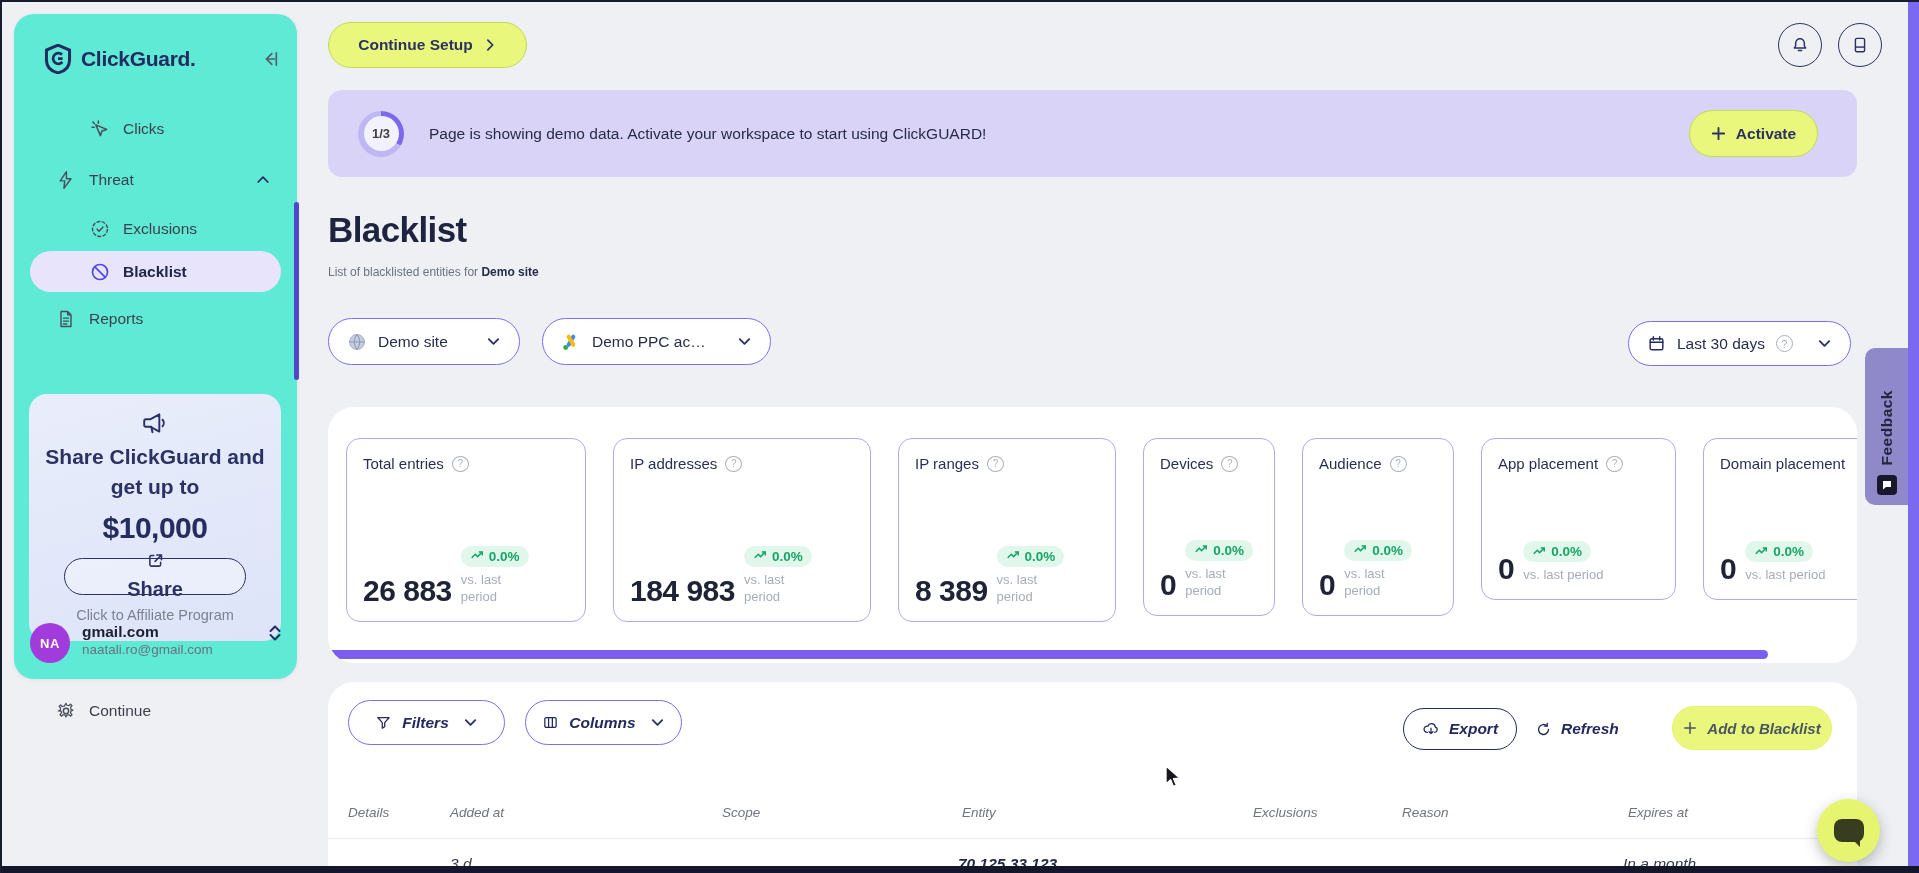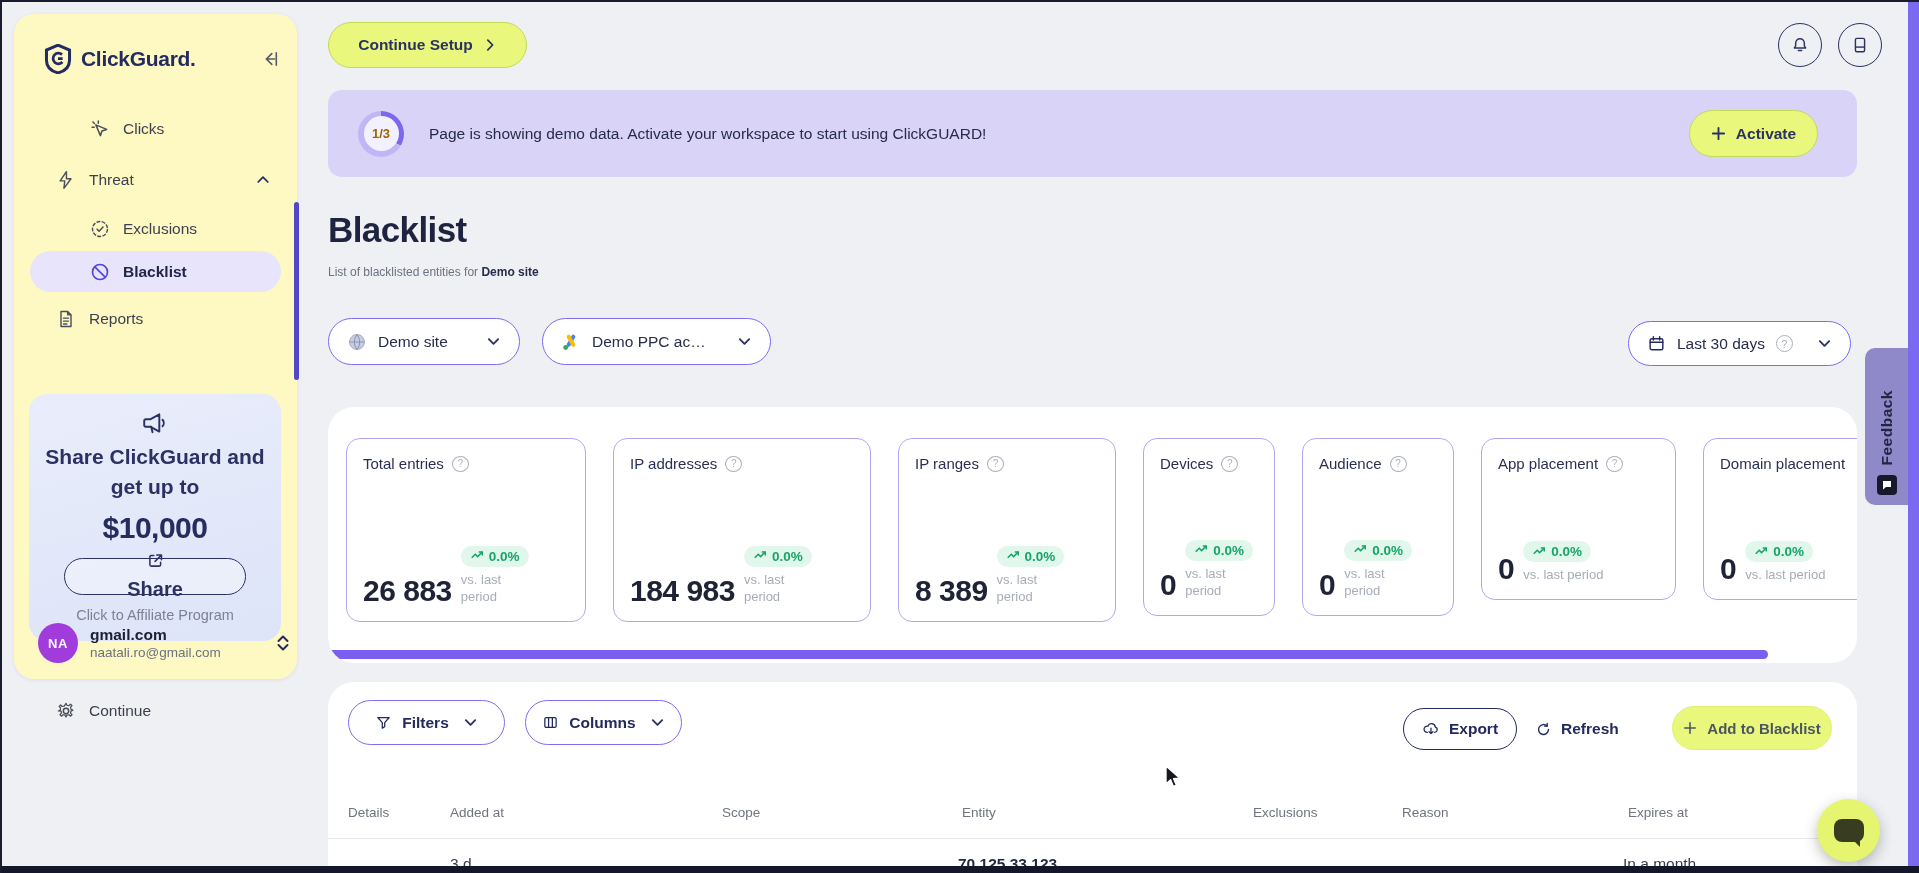--- a/index.html
+++ b/index.html
@@ -16,7 +16,7 @@
   .edge-right  { left:1908px; top:0; width:11px; height:866px; background:#7b6af0; z-index:57; }
 
   
-  .sidebar { left:14px; top:14px; width:283px; height:665px; background:#fef9c3; border-radius:20px; box-shadow:0 1px 4px rgba(30,35,80,.07); z-index:5; }
+  .sidebar { left:14px; top:14px; width:283px; height:665px; background:#5eead4; border-radius:20px; box-shadow:0 1px 4px rgba(30,35,80,.07); z-index:5; }
   .logo-row { position:absolute; left:30px; top:30px; right:18px; display:flex; align-items:center; gap:9px; }
   .brand { font-size:21px; font-weight:800; color:#242b60; letter-spacing:-.3px; }
   .collapse { margin-left:auto; color:#565b6b; cursor:pointer; }

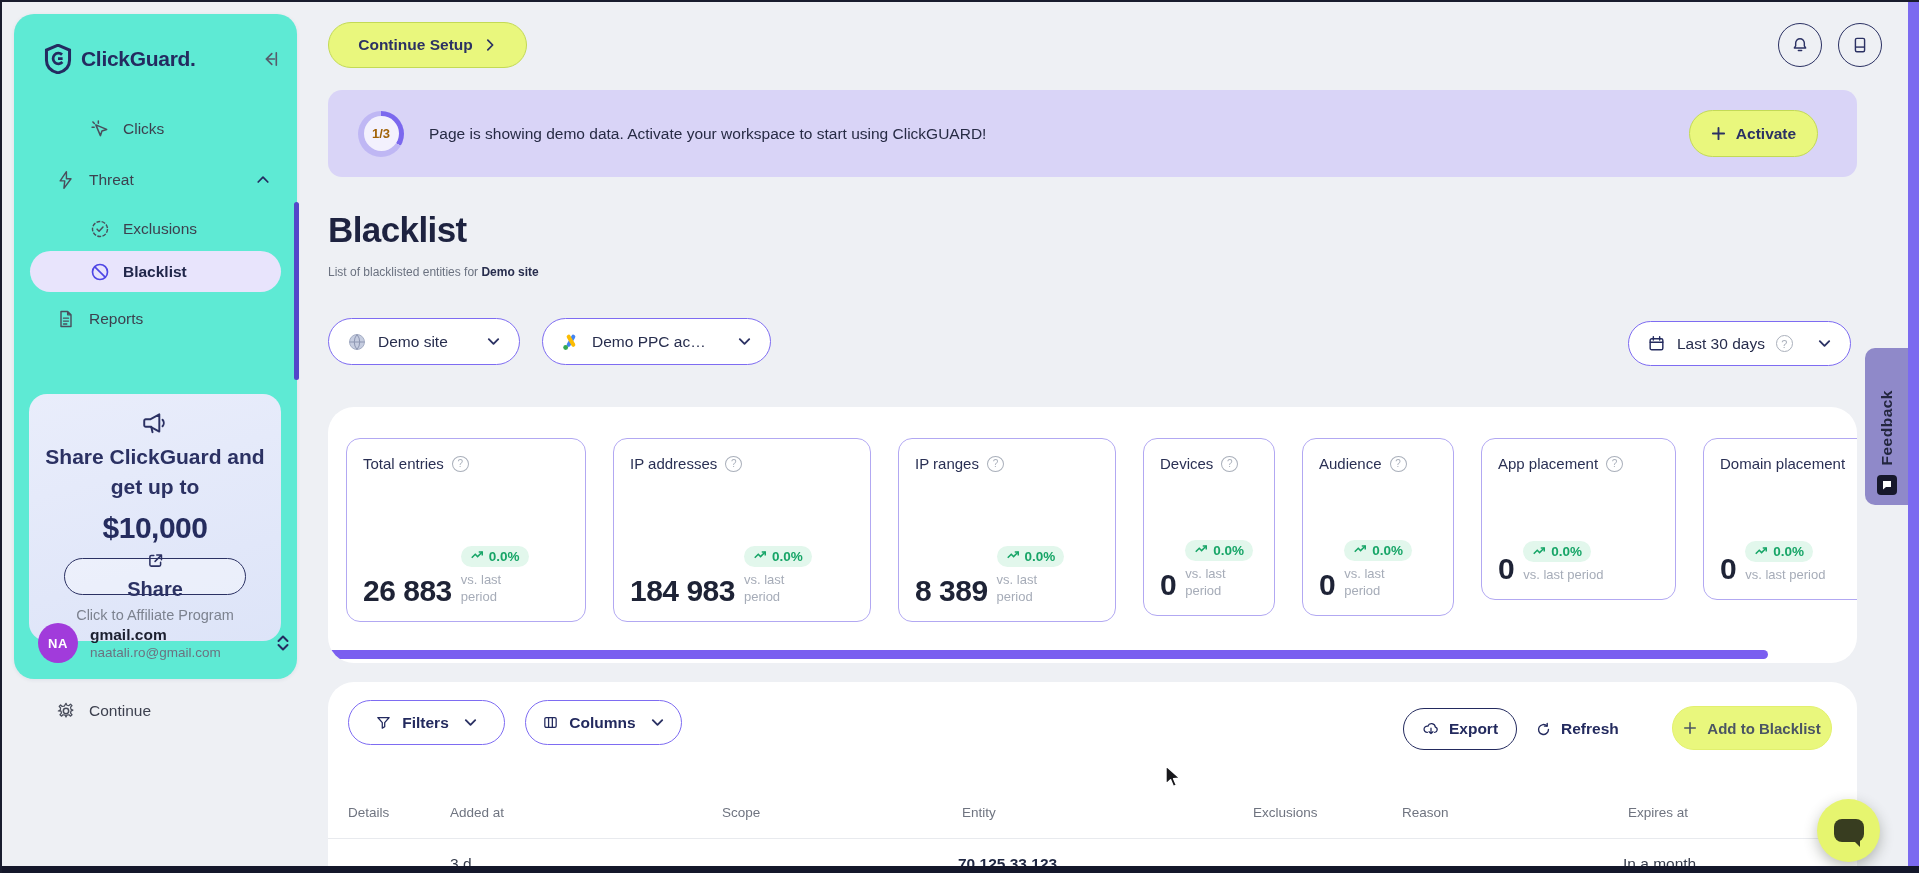--- a/index.html
+++ b/index.html
@@ -56,7 +56,7 @@
   
   .banner { left:328px; top:90px; width:1529px; height:87px; border-radius:14px; background:#d9d4f7; display:flex; align-items:center; padding-left:30px; }
   .ring { width:46px; height:46px; border-radius:50%; background:conic-gradient(#7b68ee 0deg 120deg, #bfb7f4 120deg 360deg); display:flex; align-items:center; justify-content:center; }
-  .ring-inner { width:35px; height:35px; border-radius:50%; background:#f3f1fd; display:flex; align-items:center; justify-content:center; font-size:13px; font-weight:700; color:#a16207; }
+  .ring-inner { width:35px; height:35px; border-radius:50%; background:#f3f1fd; display:flex; align-items:center; justify-content:center; font-size:13px; font-weight:700; color:#404040; }
   .banner-msg { margin-left:25px; font-size:15.5px; color:#272b45; }
   .activate-btn { position:absolute; right:39px; top:20px; width:129px; height:47px; font-size:15.5px; font-weight:600; }
 

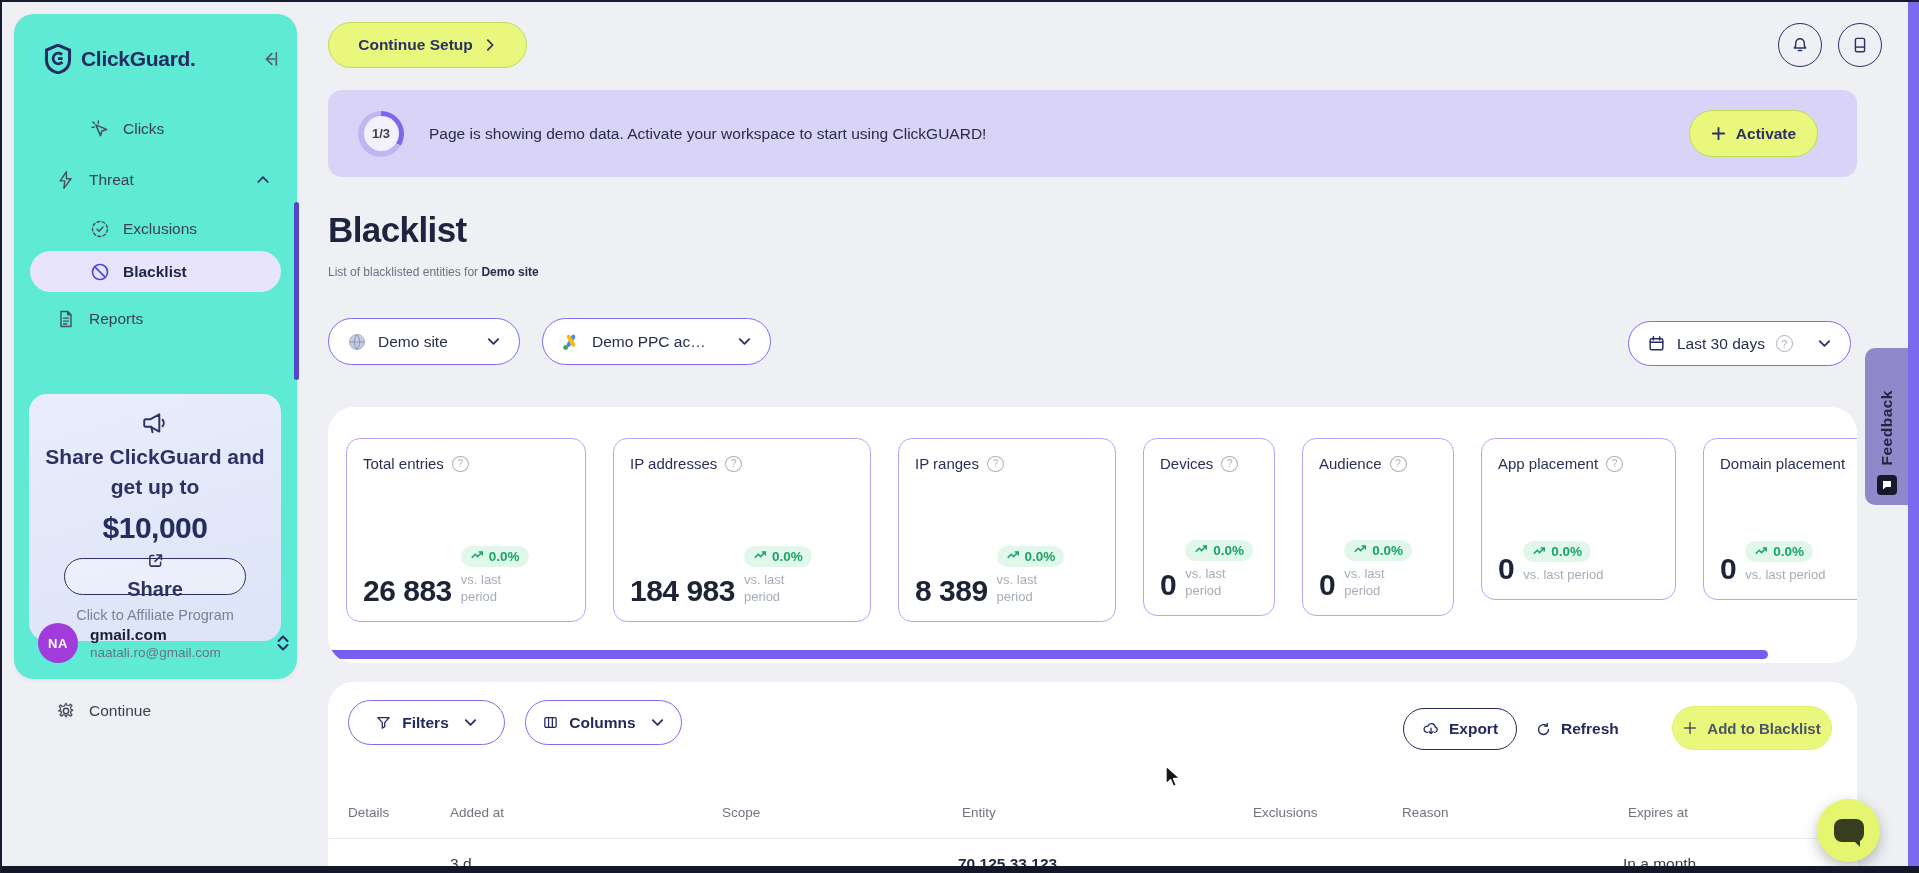--- a/index.html
+++ b/index.html
@@ -39,7 +39,7 @@
   .aff-link { margin-top:12px; font-size:14.5px; color:#7c828f; cursor:pointer; }
 
   .settings-row { left:0; top:676px; right:0; }
-  .user-row { left:24px; bottom:16px; width:252px; display:flex; align-items:center; gap:12px; cursor:pointer; position:absolute; }
+  .user-row { left:16px; bottom:16px; width:252px; display:flex; align-items:flex-start; gap:12px; cursor:pointer; position:absolute; }
   .avatar { width:40px; height:40px; border-radius:50%; background:#a13bdb; color:#fff; font-size:13px; font-weight:700;
             display:flex; align-items:center; justify-content:center; letter-spacing:.5px; }
   .user-name { font-size:15.5px; font-weight:700; color:#1c2030; }

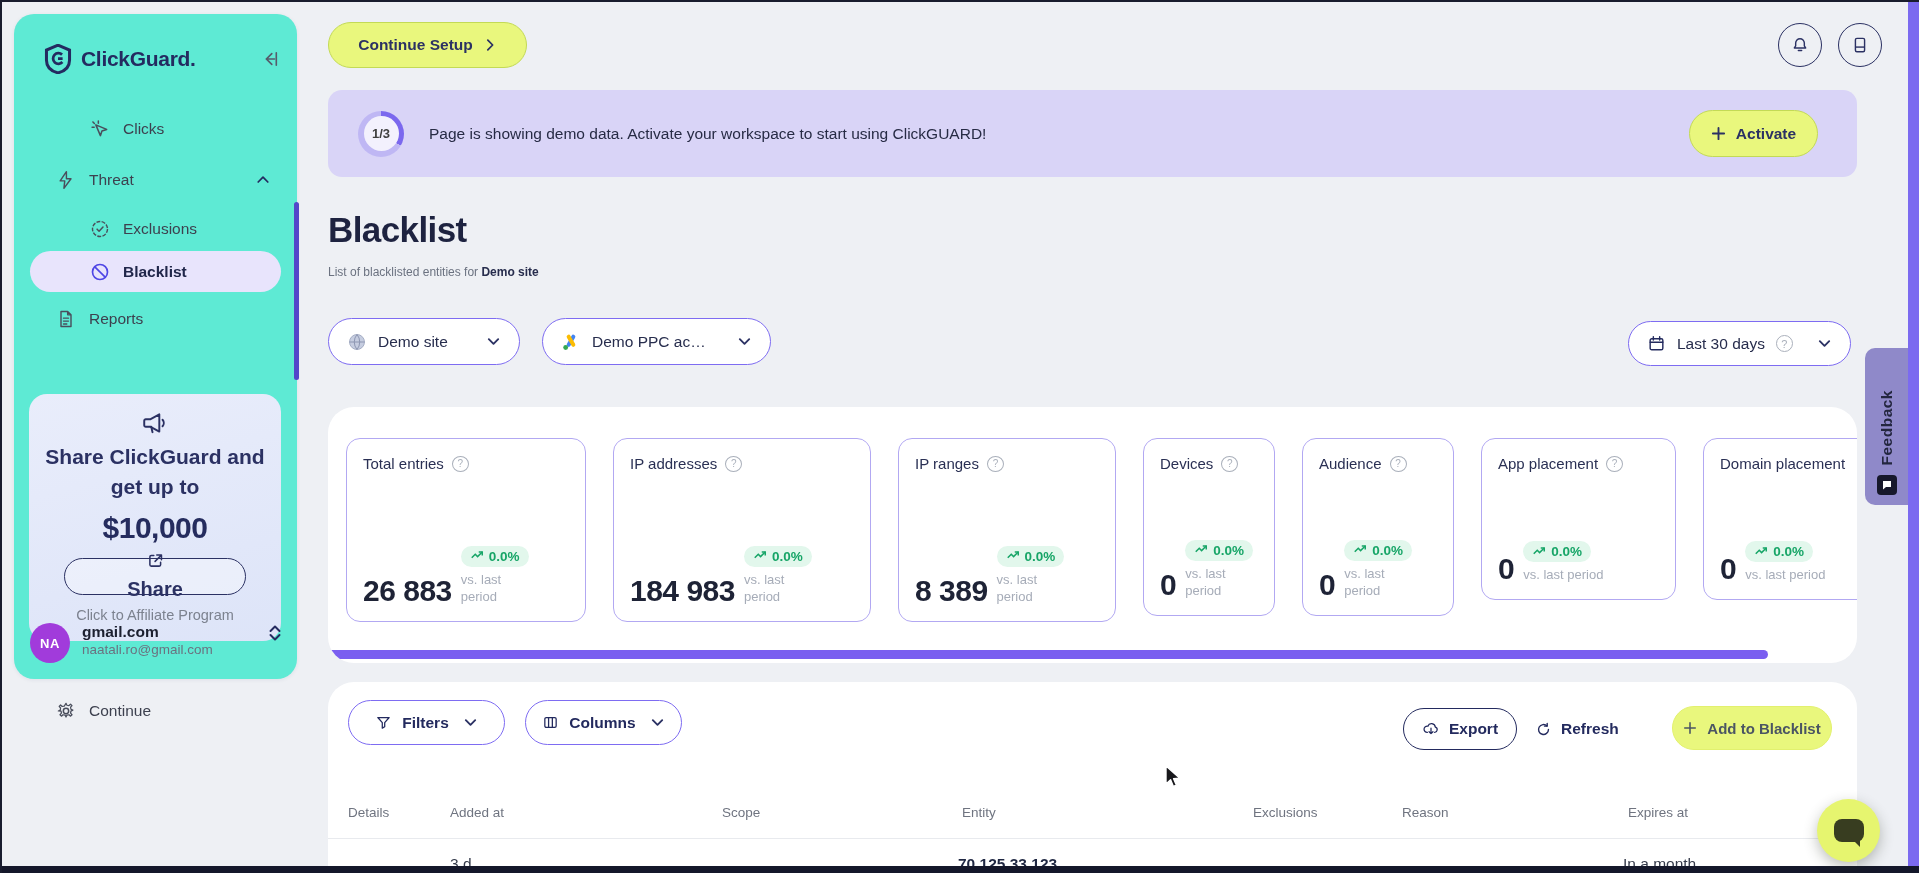--- a/index.html
+++ b/index.html
@@ -97,7 +97,7 @@
   .hscroll { position:absolute; left:0; top:243px; width:1440px; height:9px; border-radius:5px; background:#7a5ef0; cursor:pointer; }
 
   
-  .table-panel { left:328px; top:682px; width:1529px; height:191px; background:#fff; border-radius:26px 26px 0 0; overflow:hidden; }
+  .table-panel { left:328px; top:682px; width:1529px; height:191px; background:#fff; border-radius:26px 26px 0 0; overflow:hidden;font-style:italic; }
   .tp-pill { position:absolute; top:18px; height:45px; border:1.6px solid #7e6cf2; border-radius:23px; background:#fff; display:flex; align-items:center; justify-content:center; gap:10px; font-size:15.5px; color:#232a5e; font-weight:600; cursor:pointer; }
   .filters-pill { left:20px; width:157px; } .columns-pill { left:197px; width:157px; }
   .export-btn { position:absolute; left:1075px; top:26px; width:114px; height:42px; border:1.6px solid #232a5e; border-radius:21px; background:#fff;

